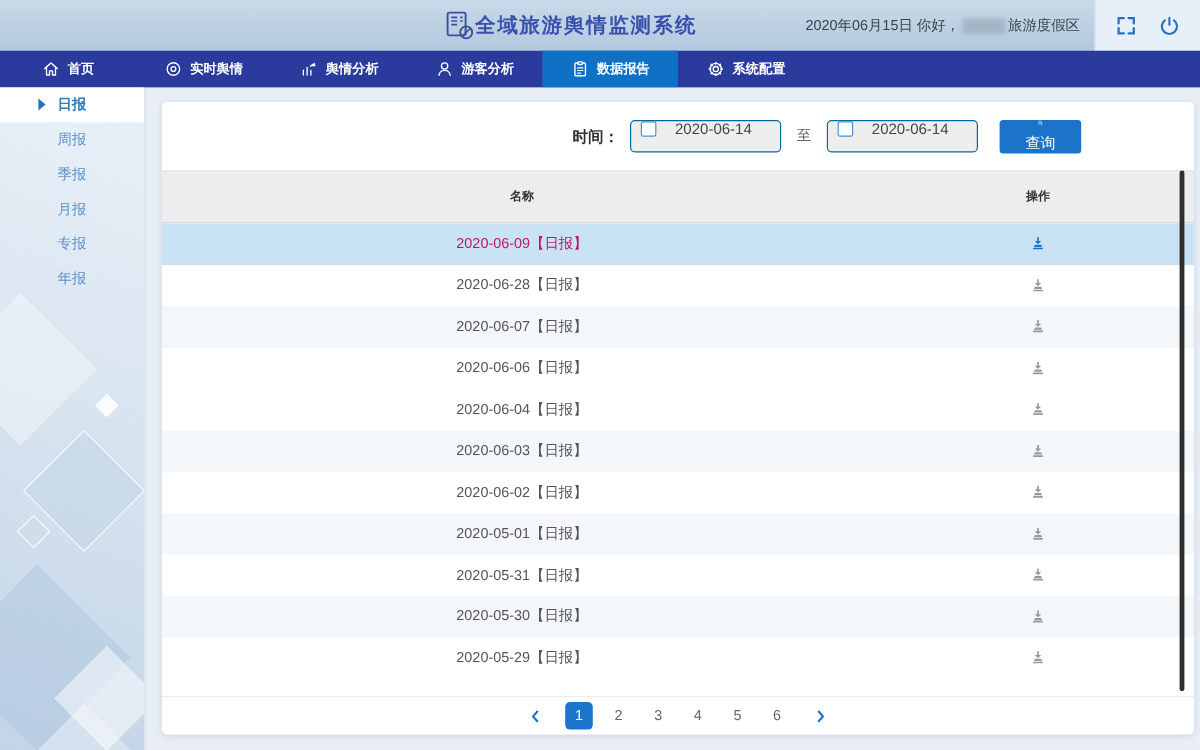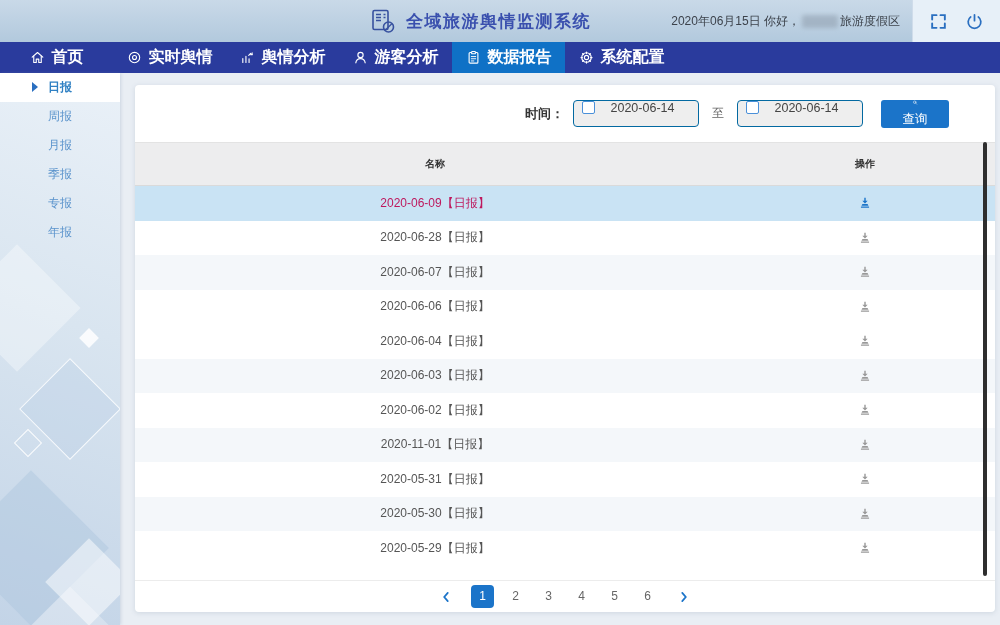--- a/index.html
+++ b/index.html
@@ -10,7 +10,7 @@
   .top-header { position:relative; height:42px;
     background:linear-gradient(#c9d9e8,#b2c9dd); }
   .logo-title { position:absolute; left:370px; top:0; height:42px;
-    display:flex; align-items:center; gap:10px; }
+    display:flex; align-items:center; }
   .logo-icon { width:26px; height:26px; color:#37519f; }
   .app-title { color:#3a50ae; font-size:17px; font-weight:bold; letter-spacing:1.5px; }
   .user-info { position:absolute; right:100px; top:0; height:42px;

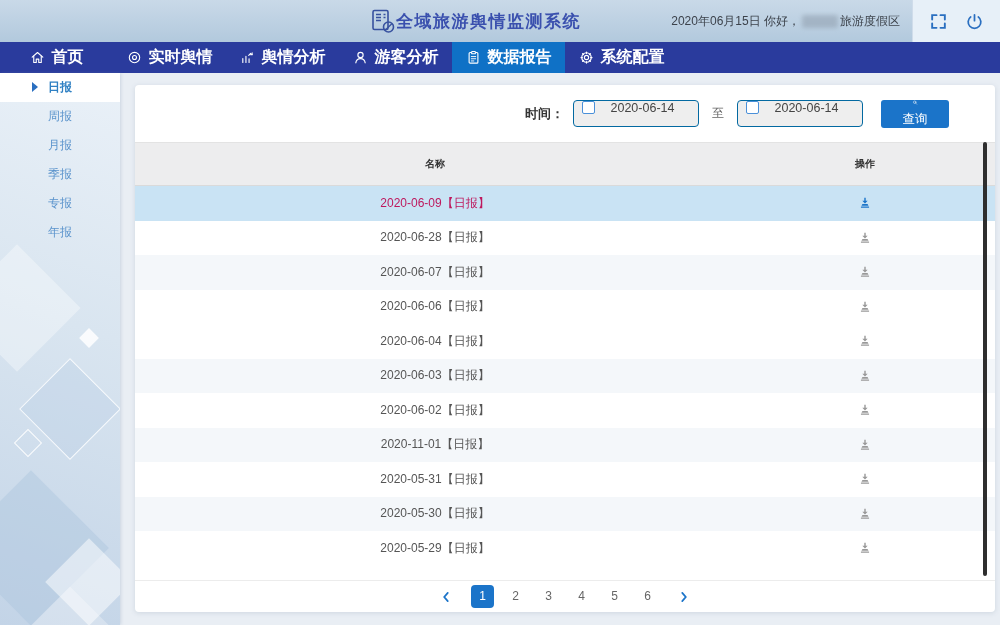--- a/index.html
+++ b/index.html
@@ -25,7 +25,7 @@
   
   .nav-bar { height:31px; background:#2a3b9d; display:flex; }
   .nav-item { width:113px; height:31px; display:flex; align-items:center;
-    justify-content:center; gap:7px; color:#fff; font-size:16px; font-weight:bold;
+    justify-content:center; gap:7px; color:#fff; font-size:11px; font-weight:bold;
     cursor:pointer; }
   .nav-item.active { background:#0f71c6; }
   .nav-icon { width:15px; height:15px; display:inline-flex; }

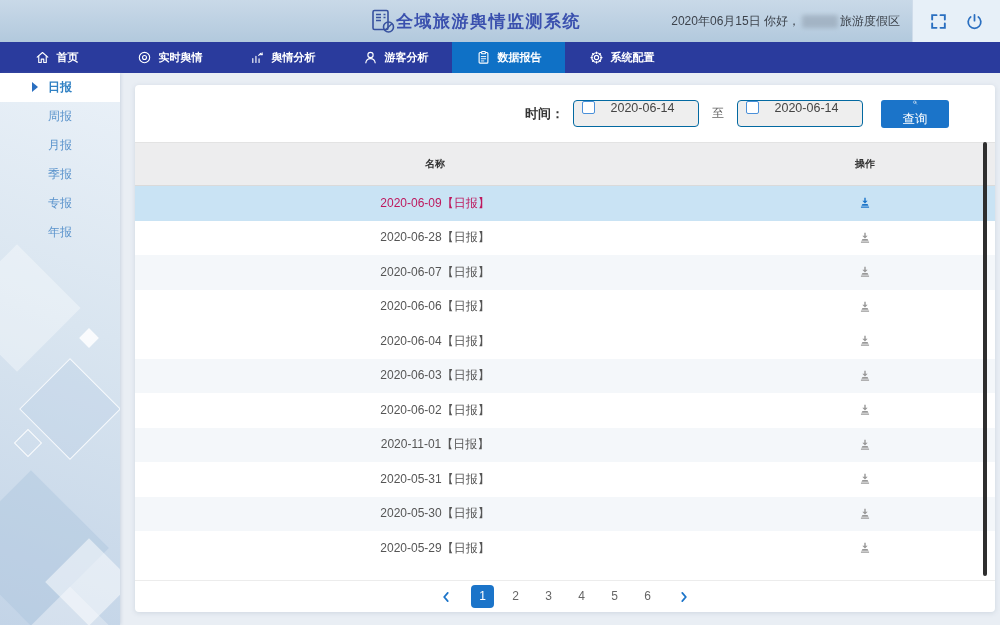--- a/index.html
+++ b/index.html
@@ -62,7 +62,7 @@
 
   
   .filter-bar { height:57px; display:flex; align-items:center;
-    justify-content:flex-end; padding-right:46px; gap:9px; }
+    justify-content:flex-end; padding-right:94px; gap:9px; }
   .time-label { font-size:13px; font-weight:bold; color:#333; }
   .date-input { width:126px; height:27px; background:#eee; border:1px solid #0369a1;
     border-radius:4px; display:flex; align-items:flex-start; padding:0 8px; cursor:pointer; }

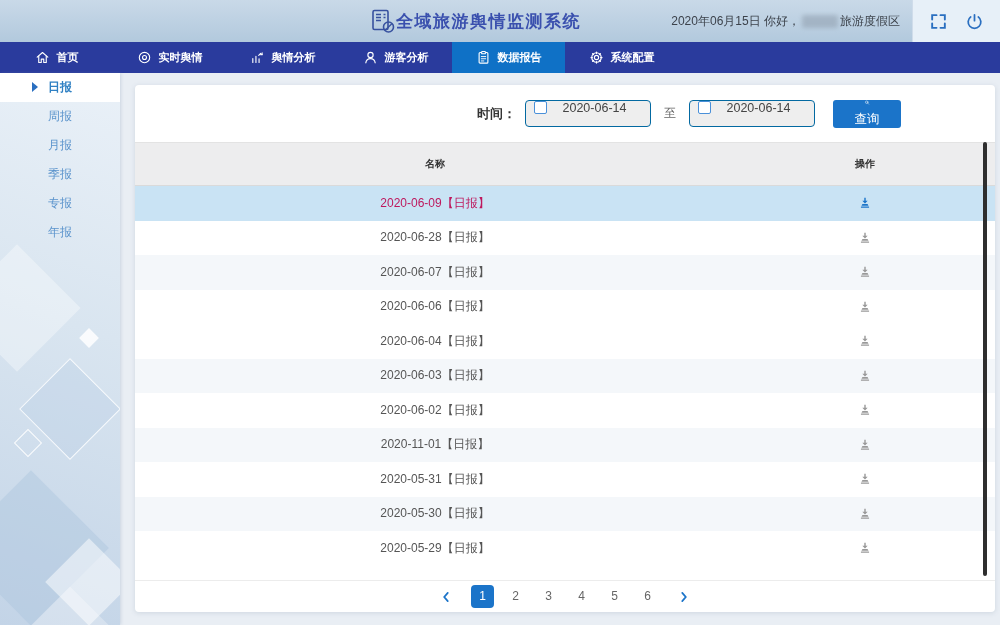--- a/index.html
+++ b/index.html
@@ -218,11 +218,11 @@
     </div>
         <div class="side-item">
       
-      <span class="side-label">月报</span>
+      <span class="side-label">季报</span>
     </div>
         <div class="side-item">
       
-      <span class="side-label">季报</span>
+      <span class="side-label">月报</span>
     </div>
         <div class="side-item">
       

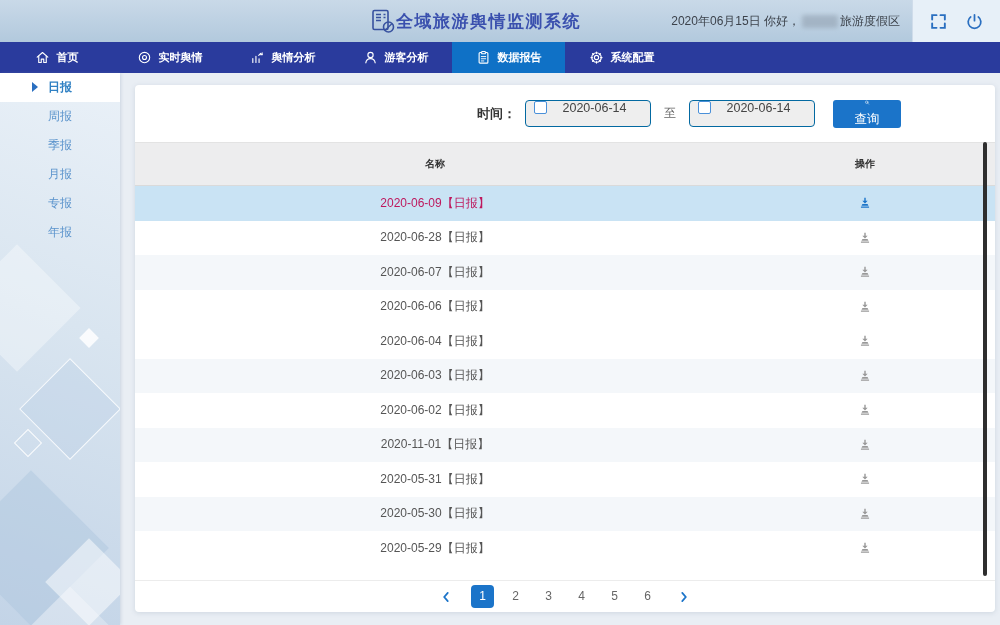--- a/index.html
+++ b/index.html
@@ -348,7 +348,7 @@
         </div>
       </div>
         <div class="row alt">
-        <div class="col-name row-name">2020-11-01【日报】</div>
+        <div class="col-name row-name">2020-05-01【日报】</div>
         <div class="col-op">
           <span class="dl">
             <svg viewBox="0 0 24 24" fill="currentColor">

